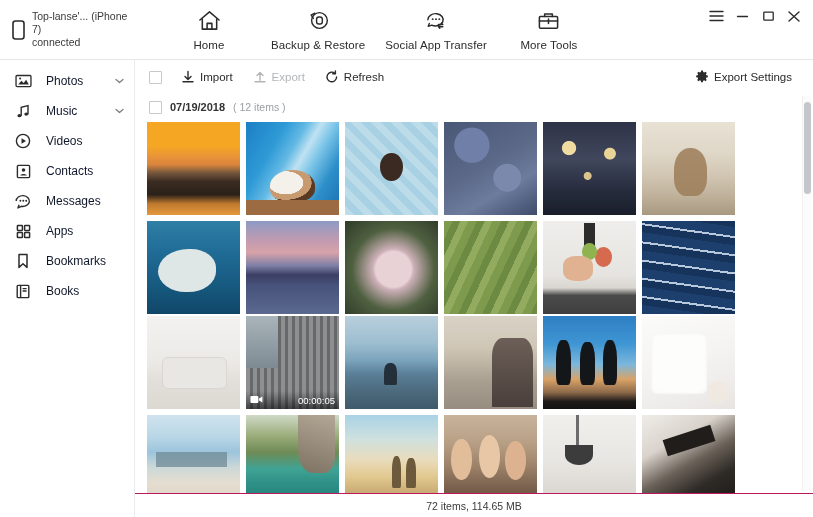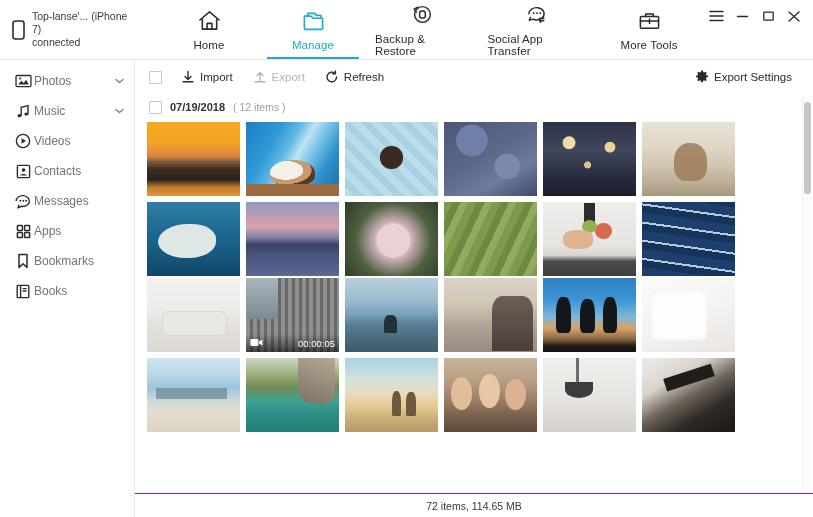--- a/index.html
+++ b/index.html
@@ -279,15 +279,6 @@
         <span class="nt-label">Home</span>
       </div>
 
-      <div class="navtab active">
-        <span class="nt-icon">
-          <svg width="25" height="23" viewBox="0 0 26 24" fill="none" stroke="#1aacc8" stroke-width="1.7" stroke-linejoin="round" stroke-linecap="round">
-            <path d="M3.5 7.5 h7 l2 2.2 h10 v10.3 a1.2 1.2 0 0 1 -1.2 1.2 H4.7 a1.2 1.2 0 0 1 -1.2 -1.2 Z"></path>
-            <path d="M7 7.5 V4.6 h7.2 l1.9 2.1 h4.6 v3"></path>
-          </svg>
-        </span>
-        <span class="nt-label">Manage</span>
-      </div>
 
       <div class="navtab">
         <span class="nt-icon">

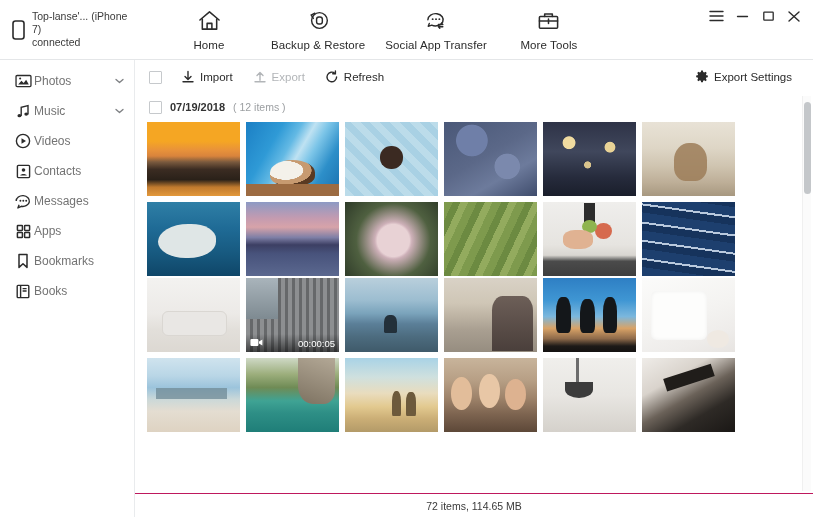--- a/index.html
+++ b/index.html
@@ -103,10 +103,10 @@
     height: 30px;
     display: flex;
     align-items: center;
-    gap: 2px;
+    gap: 14px;
     padding: 0 10px 0 14px;
     cursor: pointer;
-    color: #737373;
+    color: #0f172a;
   }
   .si-icon { width: 18px; display: flex; align-items: center; justify-content: center; line-height: 0; }
   .si-label { font-size: 12px; flex: 1; }

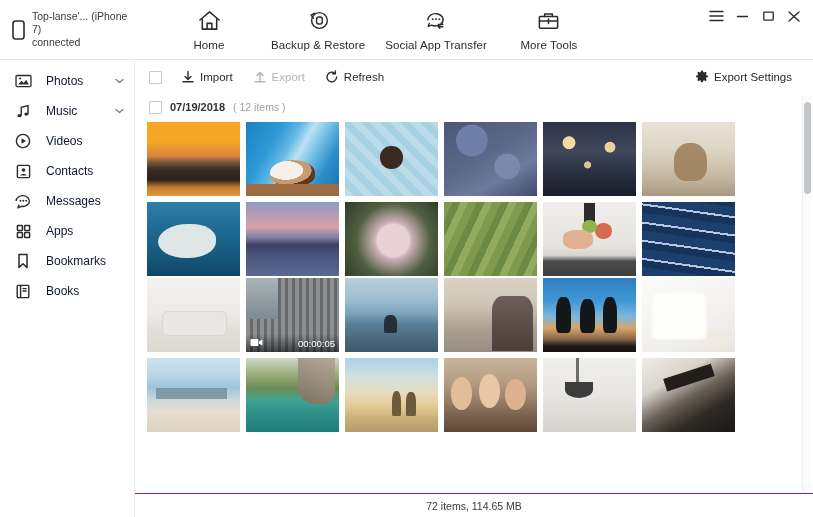--- a/index.html
+++ b/index.html
@@ -176,7 +176,7 @@
   }
   .thumb {
     position: relative;
-    width: 93px; height: 74px;
+    width: 93px; height: 93px;
     overflow: hidden;
     background: #eee;
     cursor: pointer;

